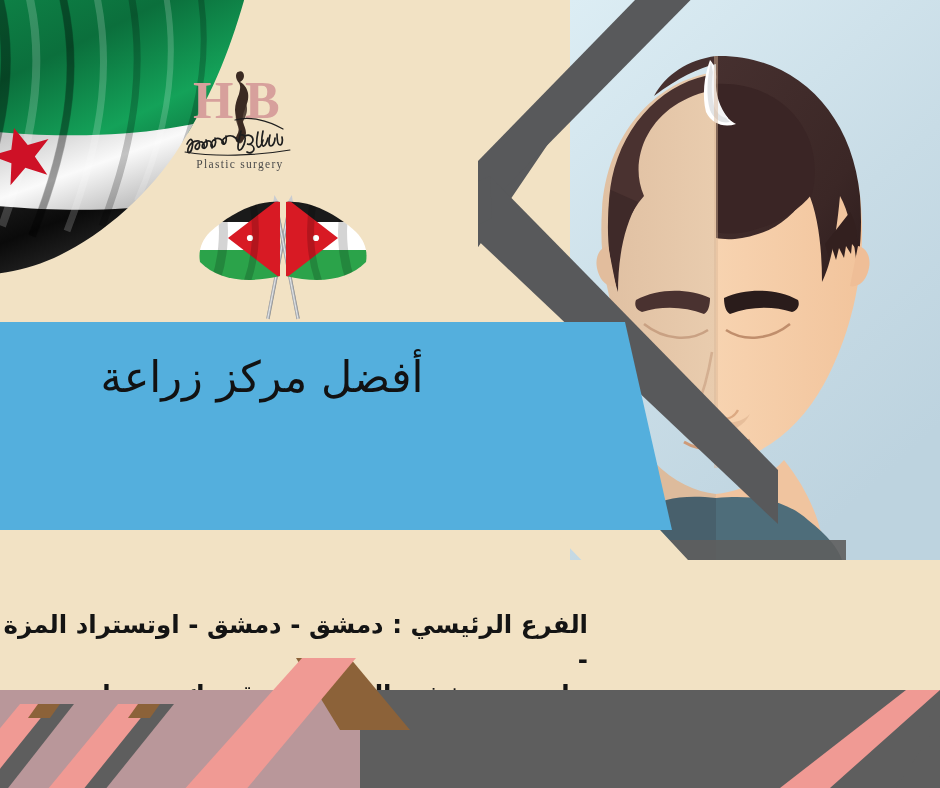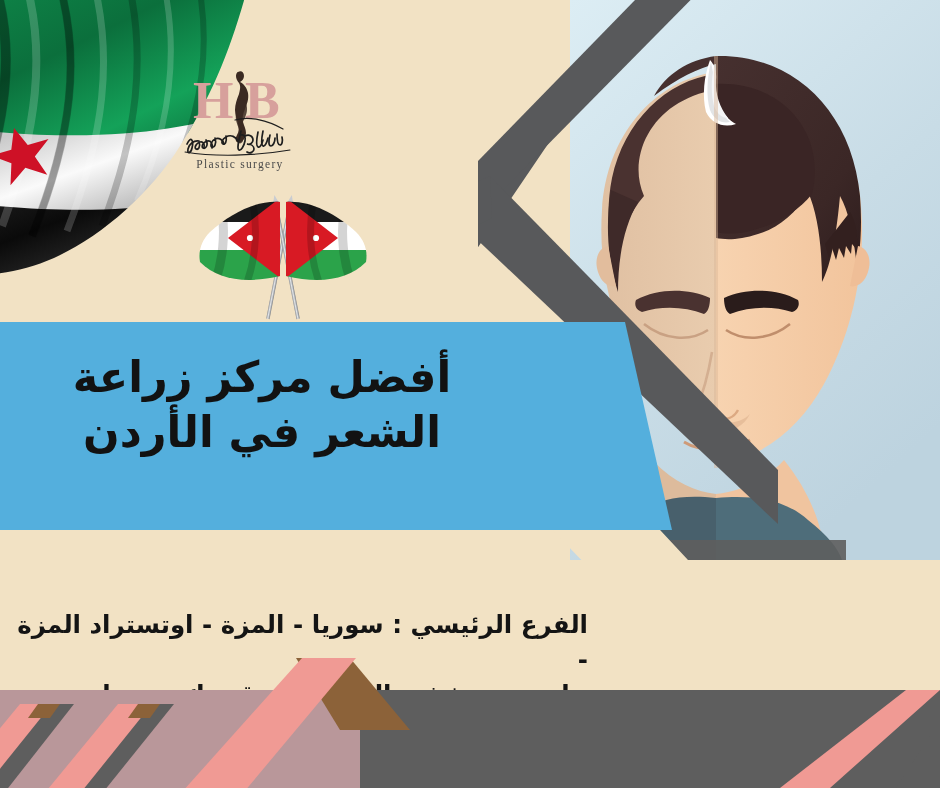--- a/index.html
+++ b/index.html
@@ -42,7 +42,7 @@
     text-align:center;
     direction:rtl;
     color:#121212;
-    font-weight:bold;
+    font-weight:normal;
     font-size:43px;
     line-height:1.28;
     letter-spacing:-0.5px;

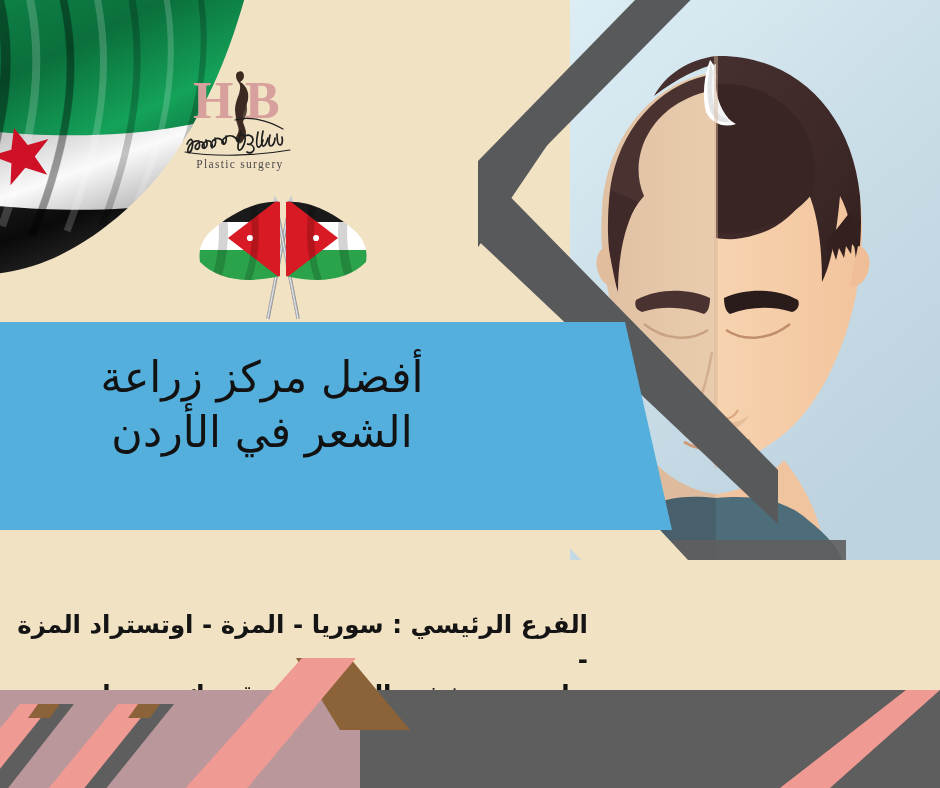--- a/index.html
+++ b/index.html
@@ -323,7 +323,6 @@
   <div class="abs" id="headline-banner">
     <div id="headline-text">
       <div>أفضل مركز زراعة</div>
-      <div>الشعر في الأردن</div>
     </div>
   </div>
 

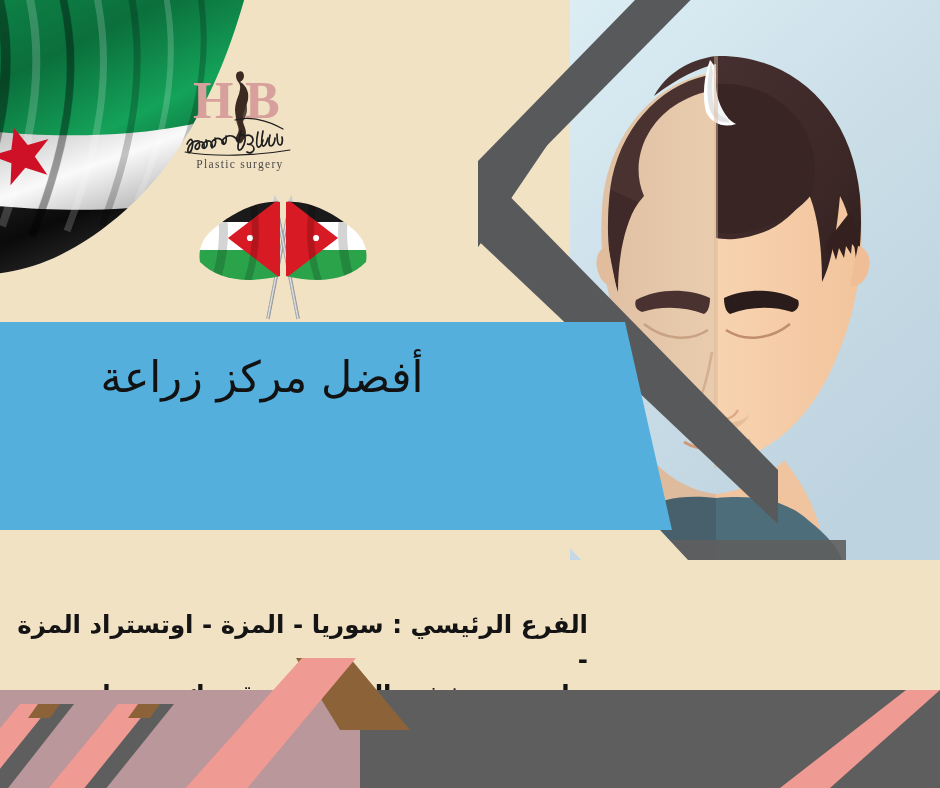--- a/index.html
+++ b/index.html
@@ -327,7 +327,7 @@
   </div>
 
   <div class="abs" id="address-text">
-    <div>الفرع الرئيسي : سوريا - المزة - اوتستراد المزة -</div>
+    <div>الفرع الرئيسي : دمشق - دمشق - اوتستراد المزة -</div>
     <div>جانب مستشفى الرازي - فوق بنك سوريا والمهجر</div>
   </div>
 

